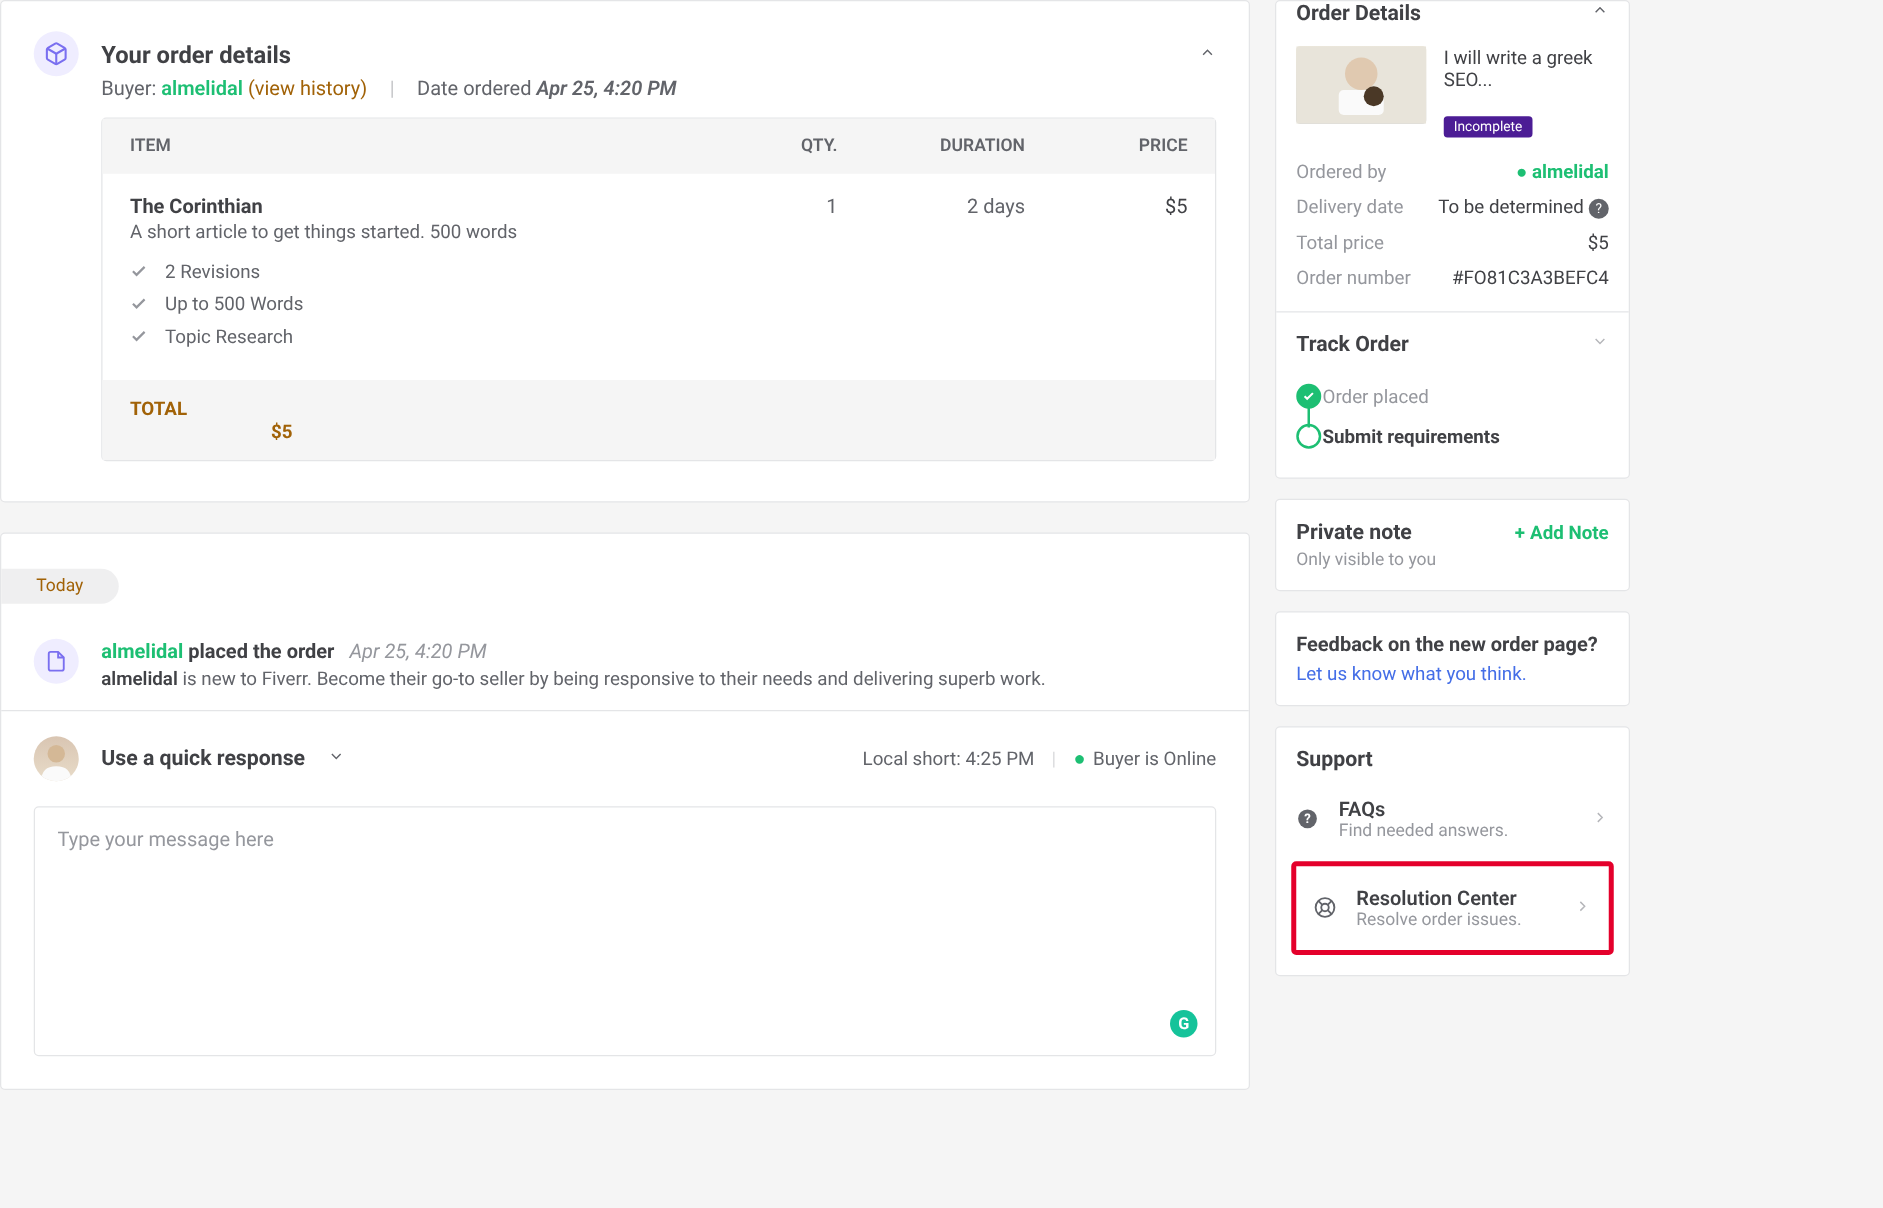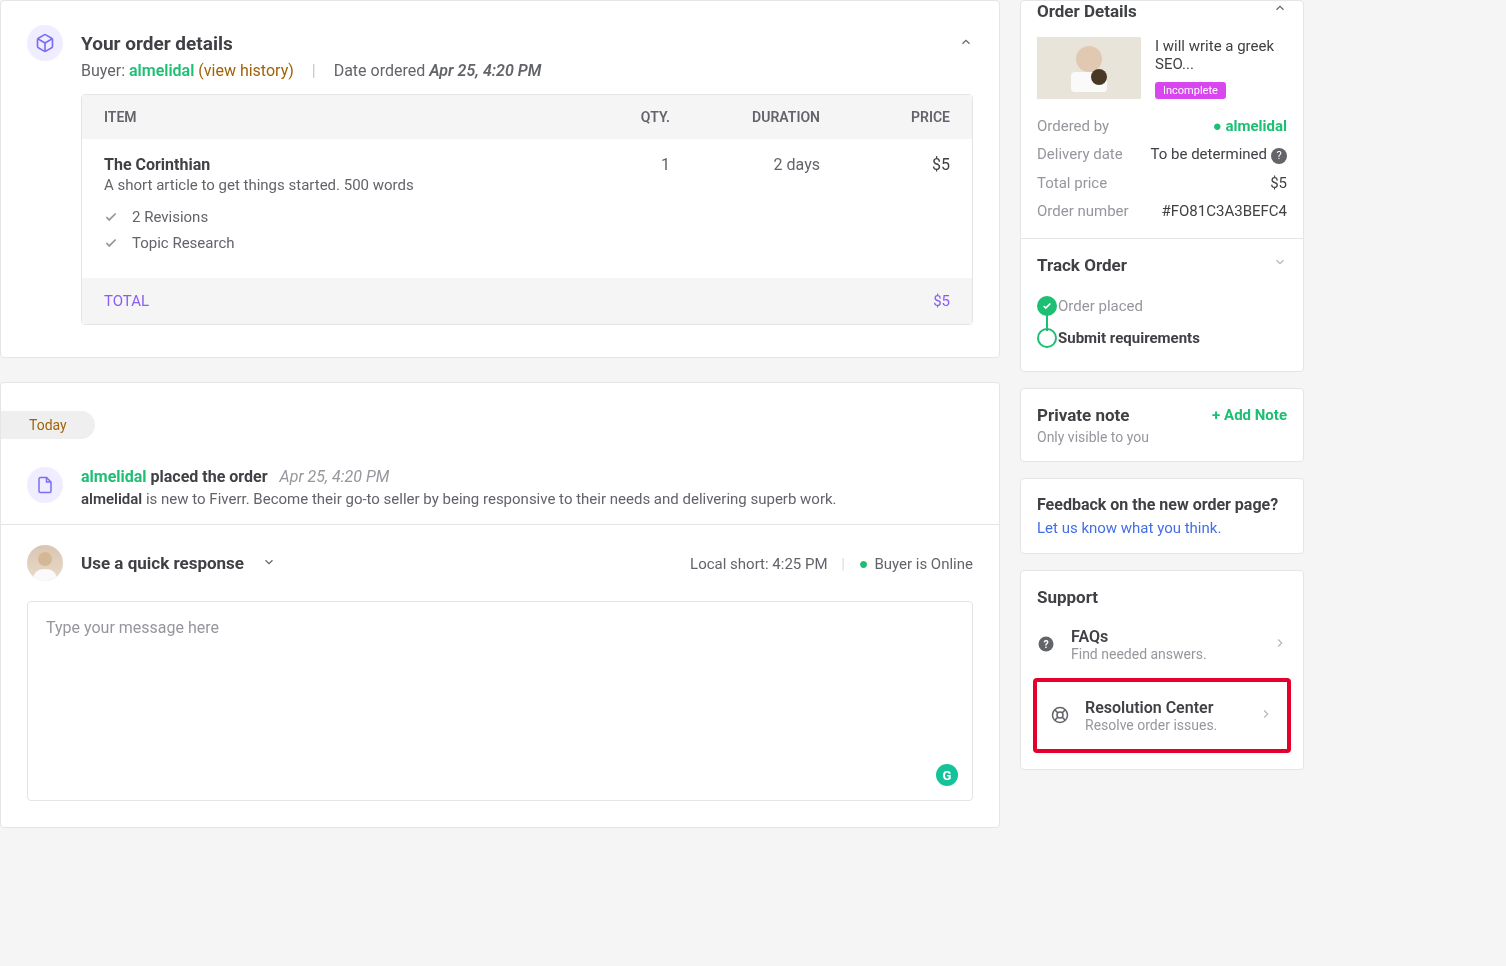--- a/index.html
+++ b/index.html
@@ -73,7 +73,7 @@
   .gig-row { display:flex; gap:14px; margin-bottom:18px; }
   .gig-thumb { width:104px; height:62px; background: linear-gradient(#e8e0d0,#ccc); border-radius:3px; display:flex; align-items:center; justify-content:center; position:relative; }
   .gig-info { flex:1; font-size:15px; color:#404145; }
-  .status-badge { background:#d946ef; color:#fff; font-size:11px; padding:2px 8px; border-radius:3px; display:inline-block; margin-top:9px; }
+  .status-badge { background:#4c1d95; color:#fff; font-size:11px; padding:2px 8px; border-radius:3px; display:inline-block; margin-top:20px; }
   .meta-row { display:flex; justify-content:space-between; font-size:15px; color:#95979d; margin-bottom:10px; }
   .meta-row .val { color:#404145; }
   .meta-row .val-green { color:#1dbf73; font-weight:700; }

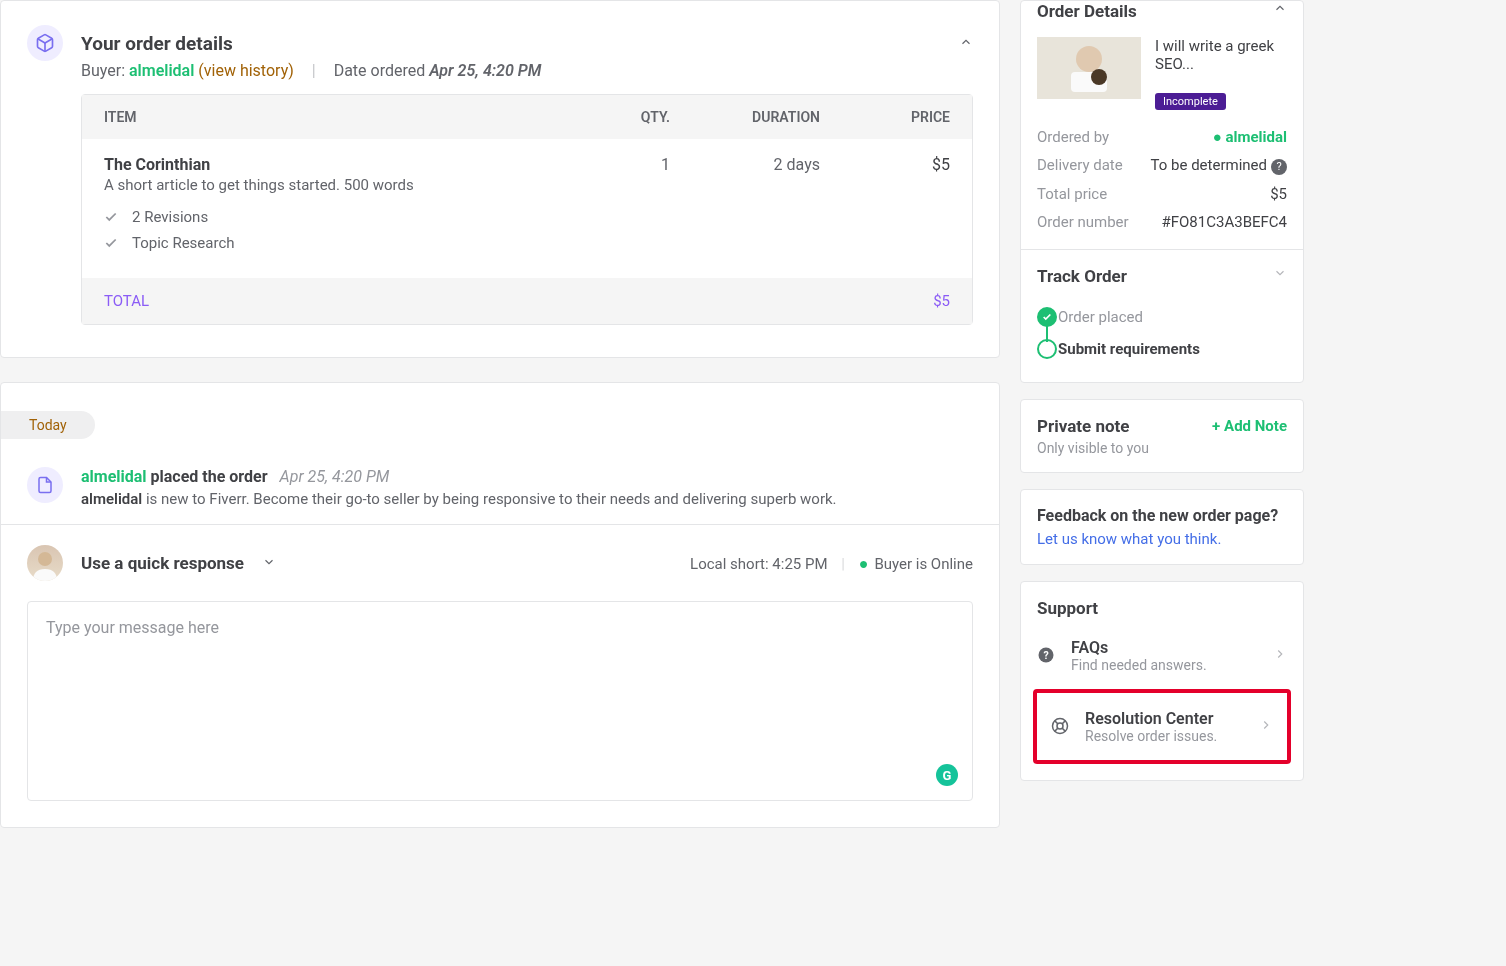--- a/index.html
+++ b/index.html
@@ -162,6 +162,12 @@
               <svg viewBox="0 0 24 24" fill="none" stroke="#95979d" stroke-width="3">
                   <polyline points="20 6 9 17 4 12"></polyline>
                 </svg>
+              <span>Up to 500 Words</span>
+            </div>
+            <div class="feat">
+              <svg viewBox="0 0 24 24" fill="none" stroke="#95979d" stroke-width="3">
+                  <polyline points="20 6 9 17 4 12"></polyline>
+                </svg>
               <span>Topic Research</span>
             </div>
           </div>

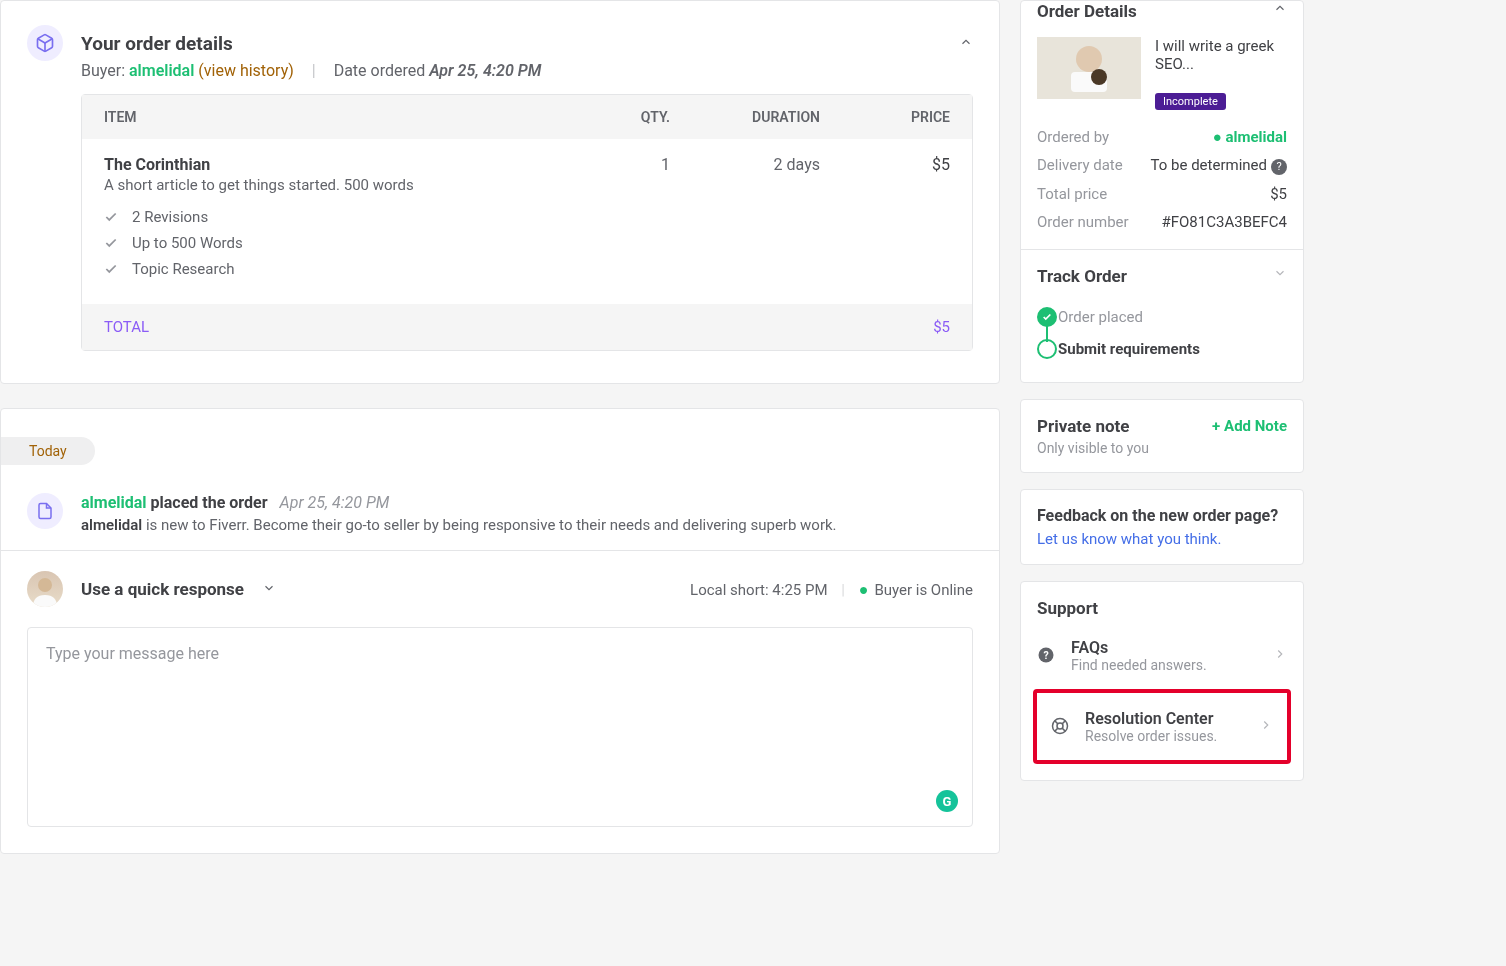--- a/index.html
+++ b/index.html
@@ -36,7 +36,7 @@
   .item-desc { color: #62646a; font-size: 15px; margin-bottom: 14px; }
   .feat { display: flex; align-items: center; gap: 14px; color: #62646a; font-size: 15px; margin-bottom: 8px; }
   .feat svg { width: 14px; height: 14px; }
-  .tfoot { display:flex; background:#f5f5f5; padding:14px 22px; font-size:15px; font-weight:400; color:#8b5cf6; }
+  .tfoot { display:flex; background:#f5f5f5; padding:14px 22px; font-size:15px; font-weight:700; color:#a16207;flex-direction:column; }
   .tfoot .c-total { flex:1; }
   .tfoot .c-totalval { width:130px; text-align:right; }
 

